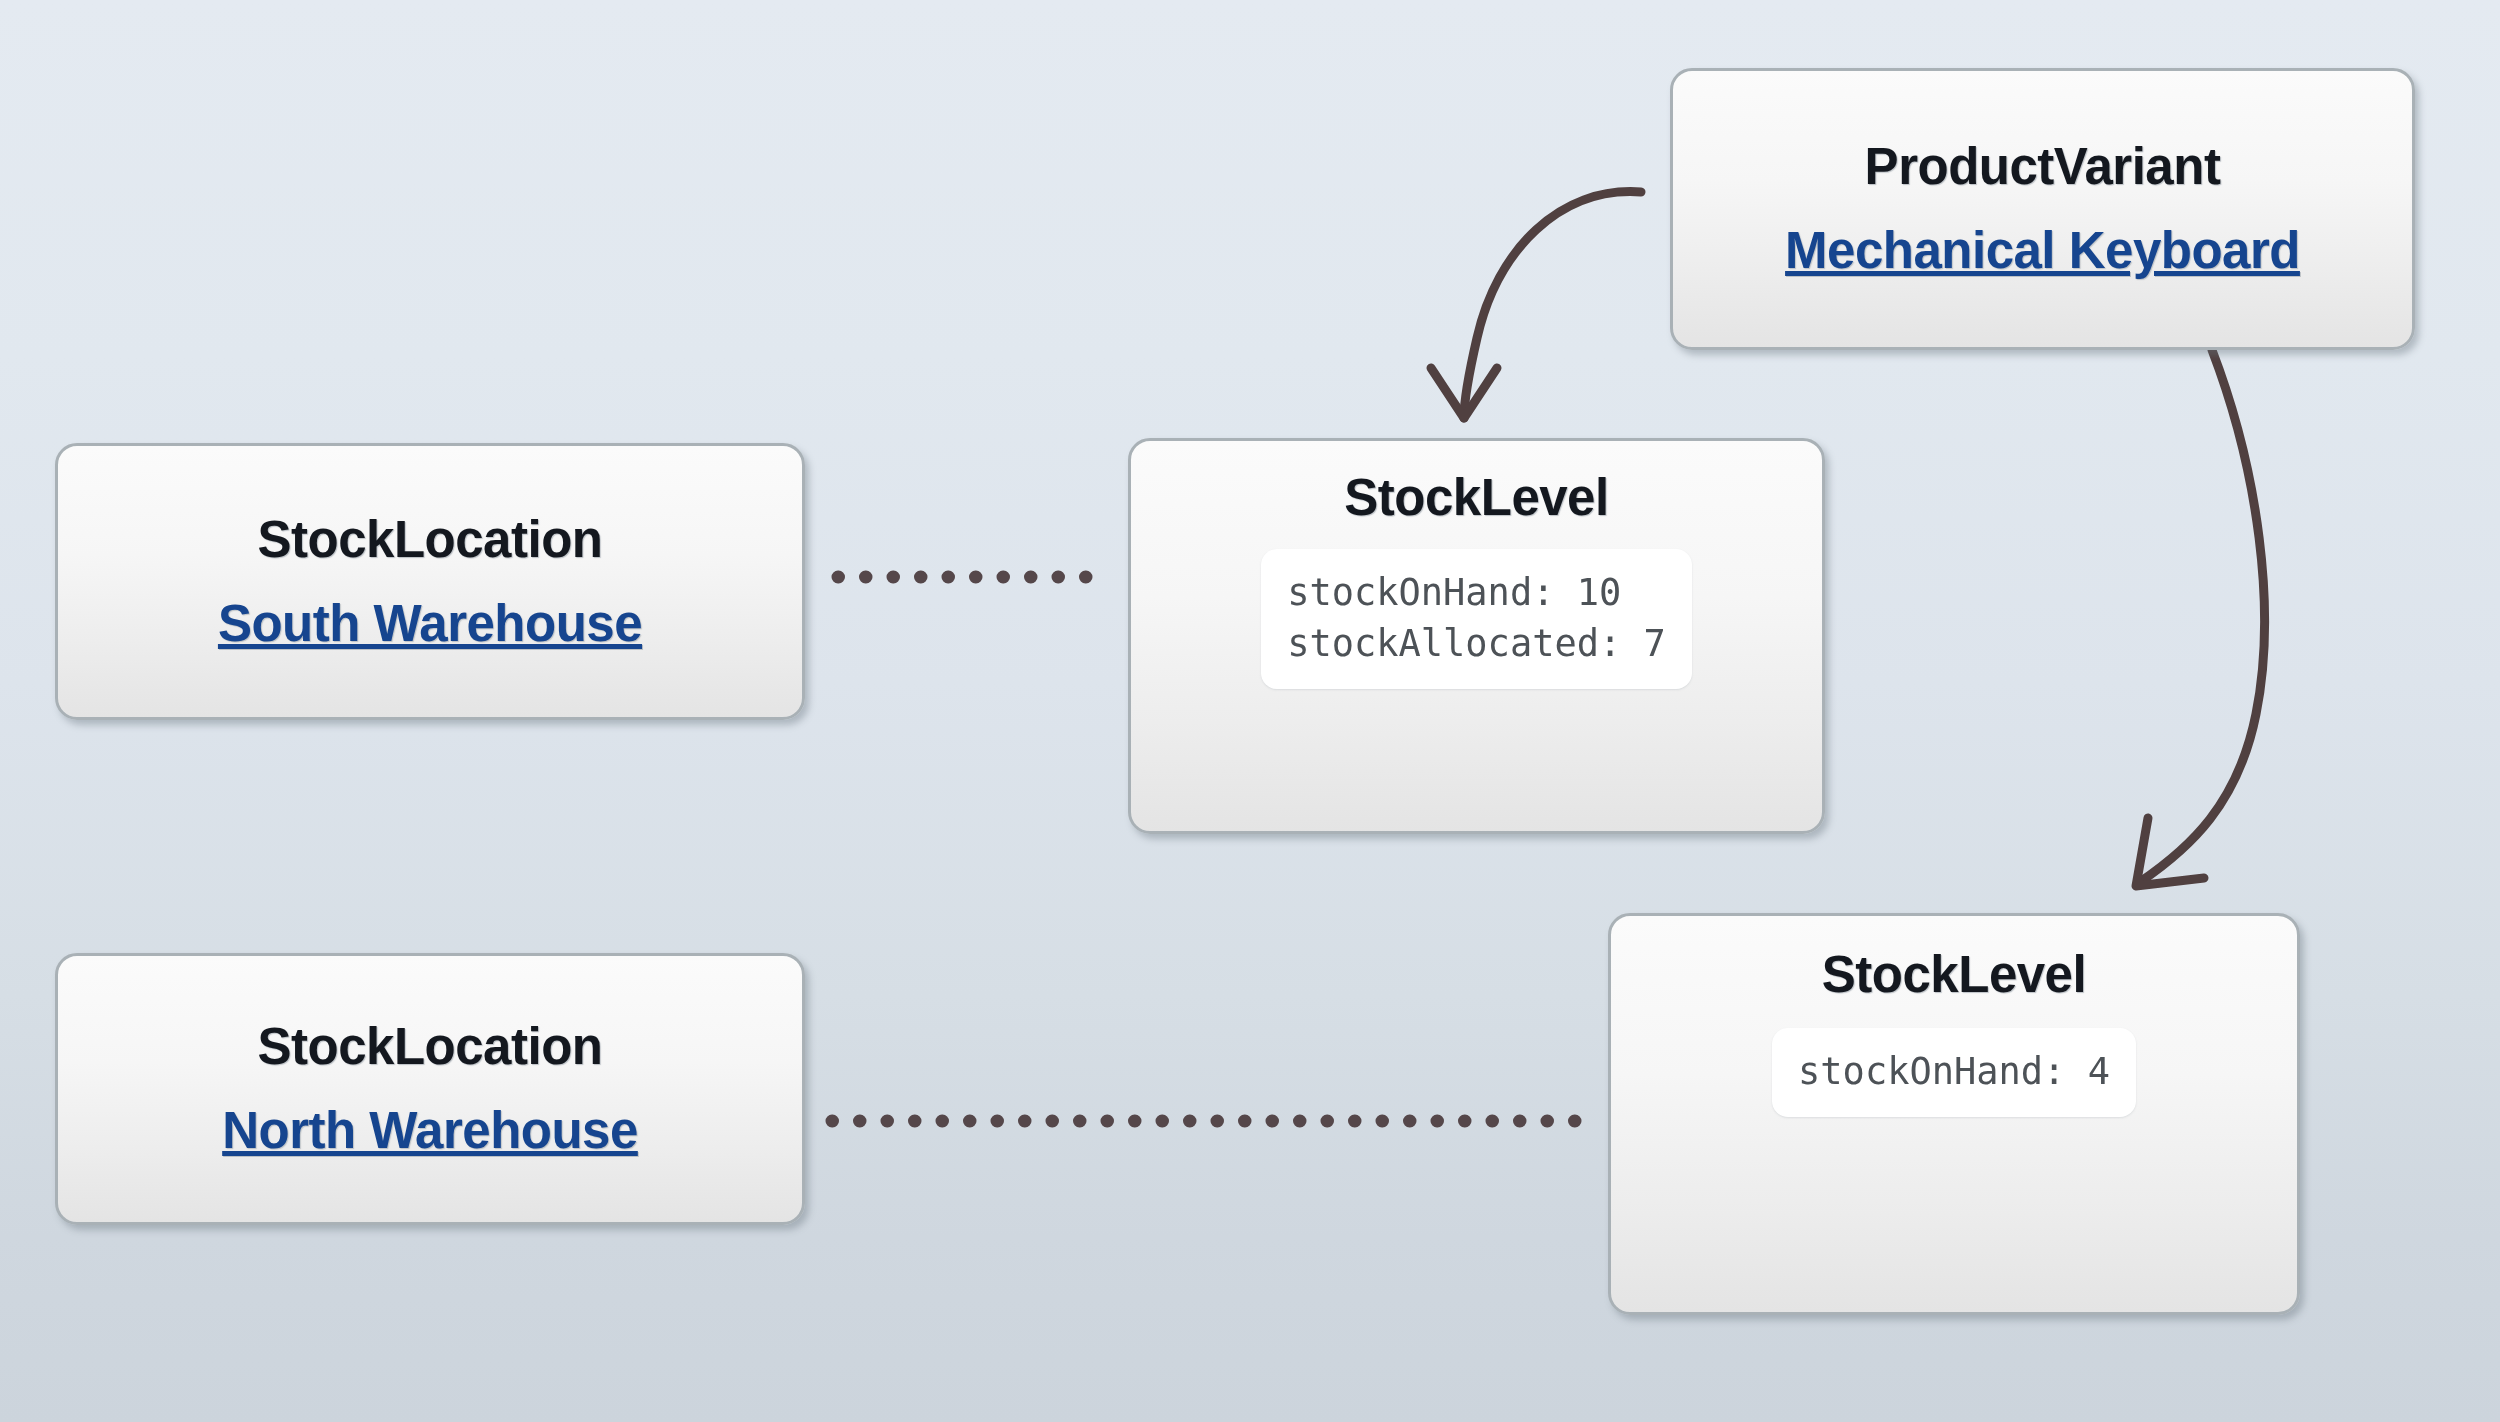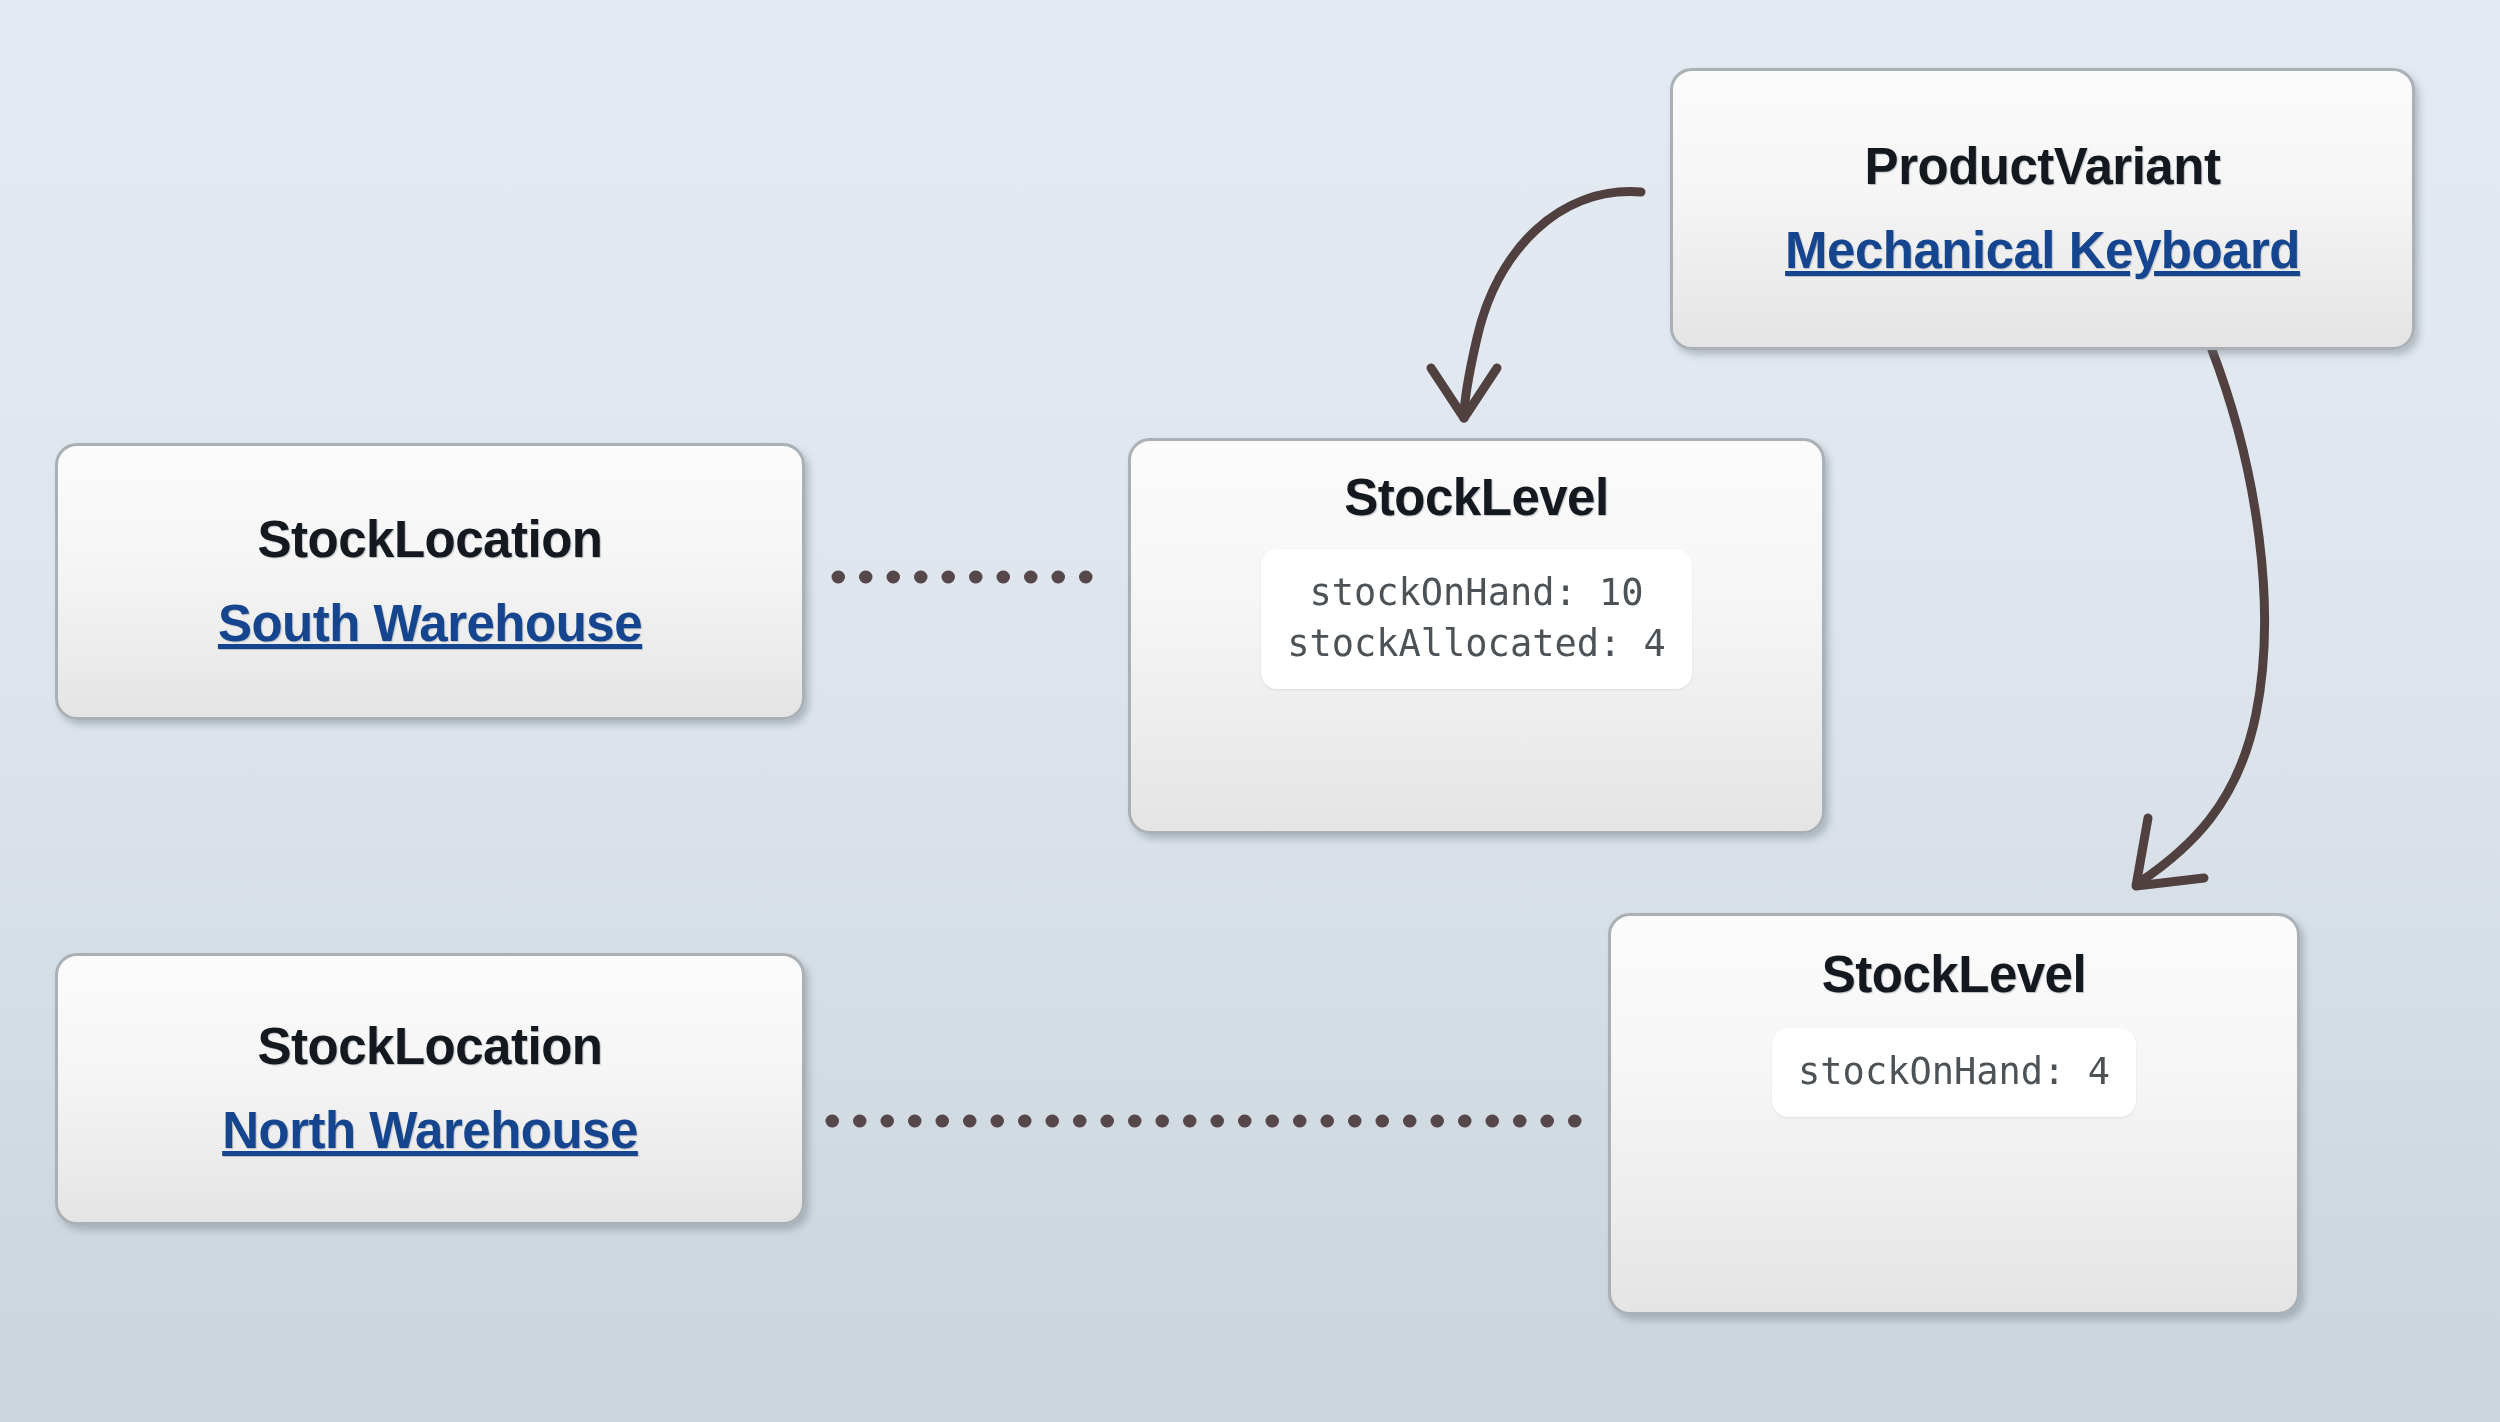--- a/index.html
+++ b/index.html
@@ -66,7 +66,6 @@
     display: flex;
     flex-direction: column;
     box-shadow: 0 1px 2px rgba(150,160,168,0.25);
-    align-items: center;
   }
   .prop-line {
     font-family: "DejaVu Sans Mono", "Liberation Mono", monospace;

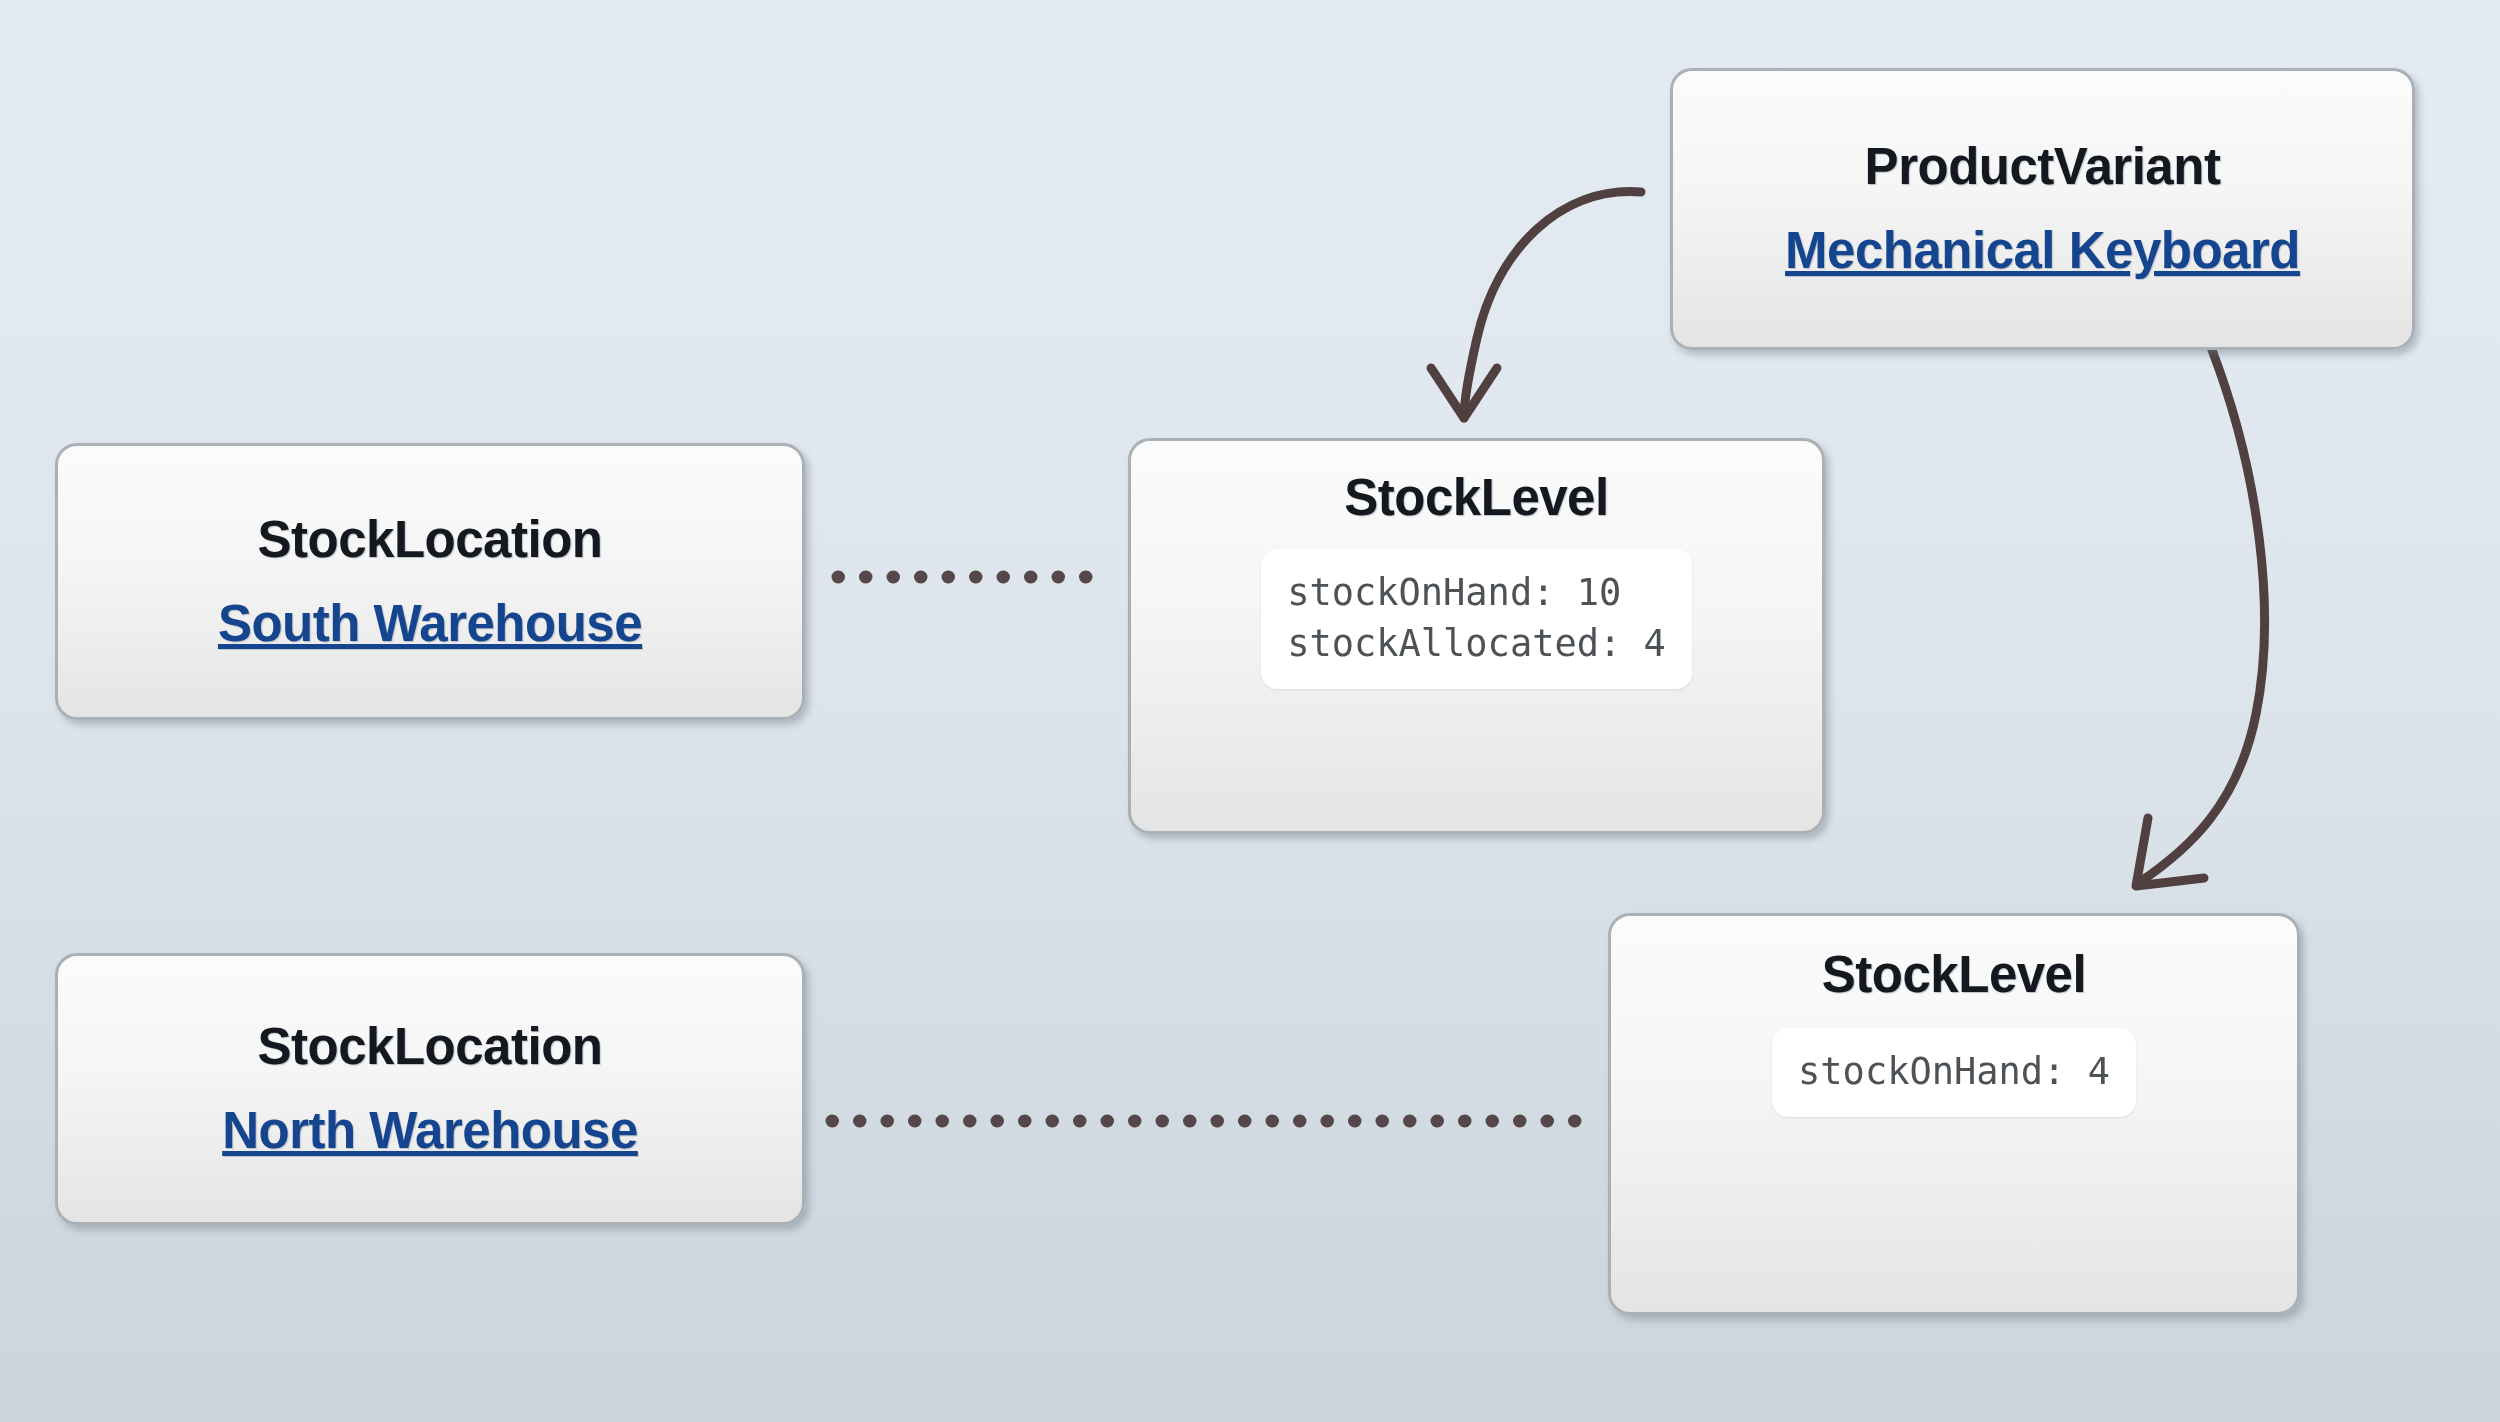--- a/index.html
+++ b/index.html
@@ -155,7 +155,7 @@
     <div class="node-title">StockLevel</div>
     <div class="props-box">
       <div class="prop-line">stockOnHand: 10</div>
-      <div class="prop-line">stockAllocated: 4</div>
+      <div class="prop-line">stockAllocated: 7</div>
     </div>
   </div>
 

